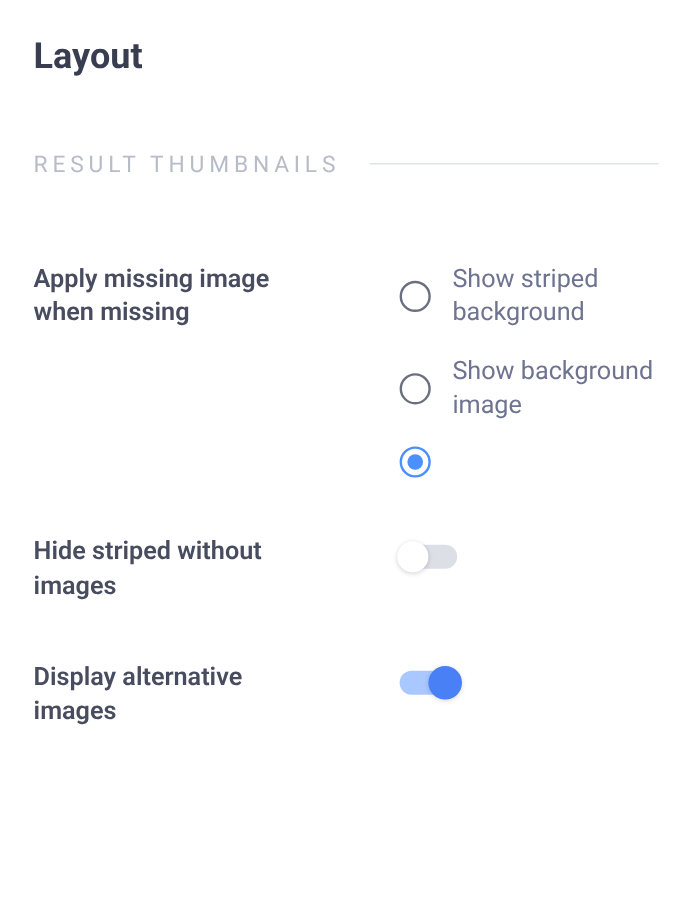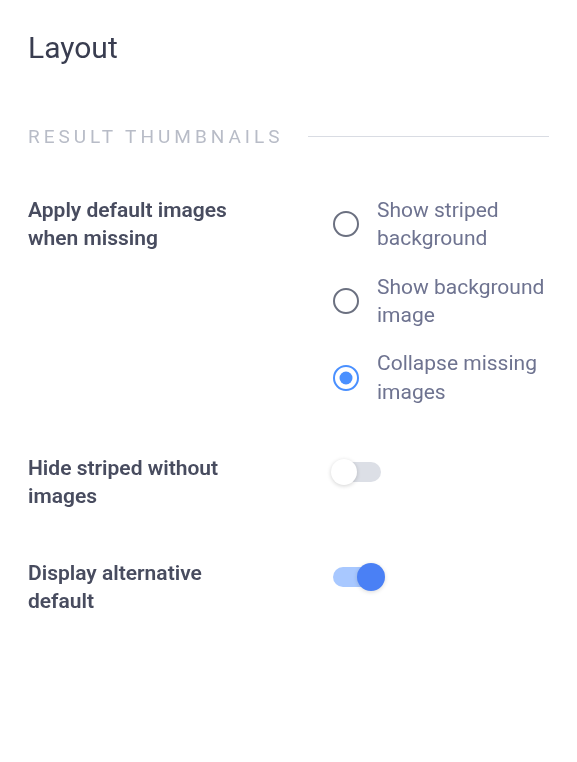--- a/index.html
+++ b/index.html
@@ -16,7 +16,7 @@
     }
     .page-title {
       font-size: 30px;
-      font-weight: 400;
+      font-weight: 700;
       color: #393d50;
       margin-bottom: 60px;
     }

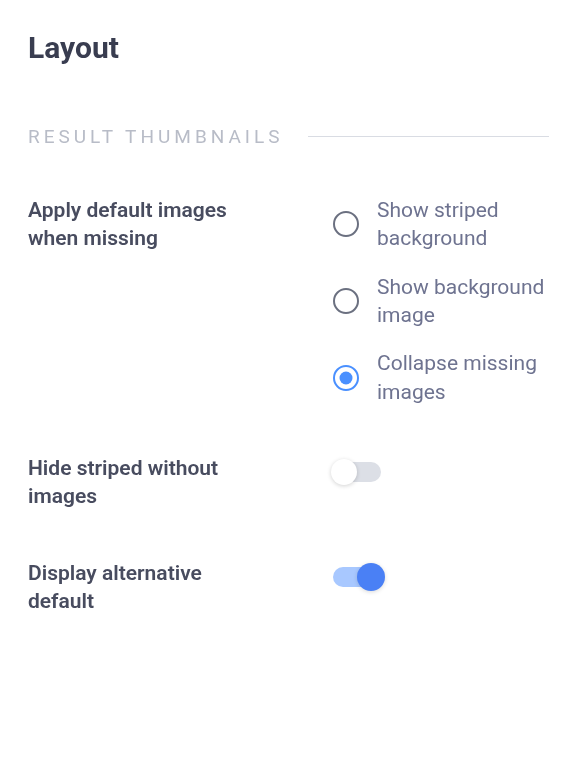--- a/index.html
+++ b/index.html
@@ -23,7 +23,7 @@
     .section-header {
       display: flex;
       align-items: center;
-      margin-bottom: 48px;
+      margin-bottom: 71px;
     }
     .section-title {
       font-size: 19px;

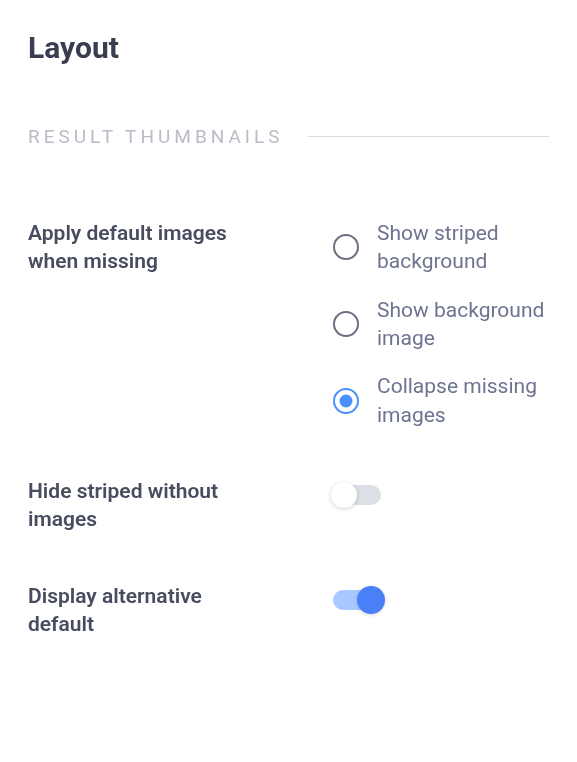--- a/index.html
+++ b/index.html
@@ -147,7 +147,7 @@
 </div>
 
 <div class="setting-row">
-  <div class="setting-label">Apply default images when missing</div>
+  <div class="setting-label">Apply missing image when missing</div>
   <div class="setting-control">
     <div class="radio-group">
 

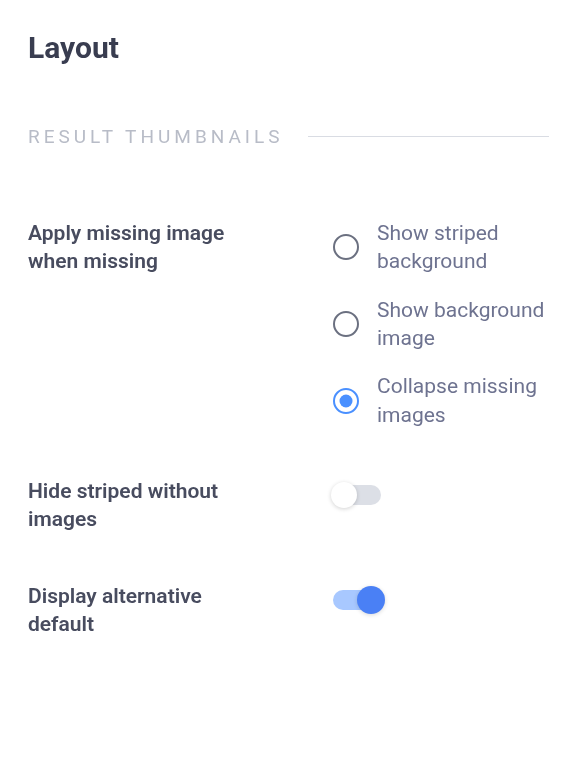--- a/index.html
+++ b/index.html
@@ -163,7 +163,6 @@
 
       <div class="radio-option">
         <div class="radio-circle selected"></div>
-        <div class="radio-label">Collapse missing images</div>
       </div>
 
     </div>

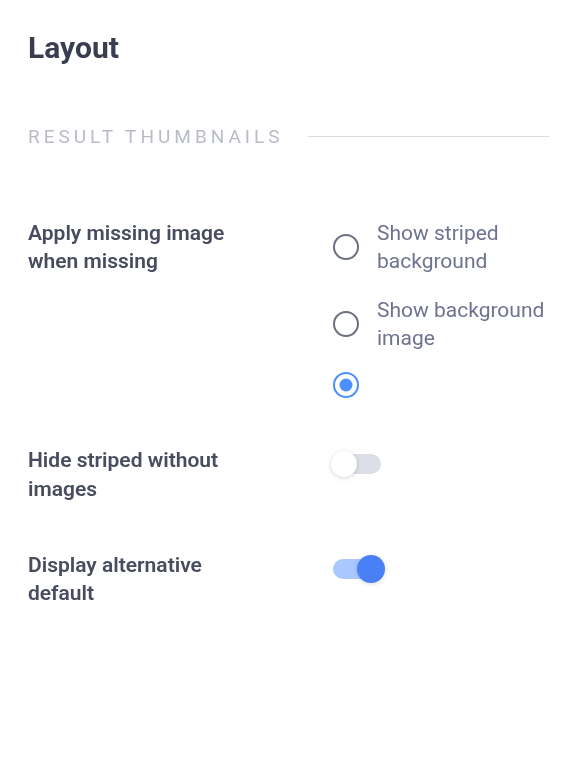--- a/index.html
+++ b/index.html
@@ -179,7 +179,7 @@
 </div>
 
 <div class="setting-row">
-  <div class="setting-label">Display alternative default</div>
+  <div class="setting-label">Display alternative images</div>
   <div class="setting-control toggle-control">
     <div class="toggle on">
       <div class="toggle-knob"></div>

